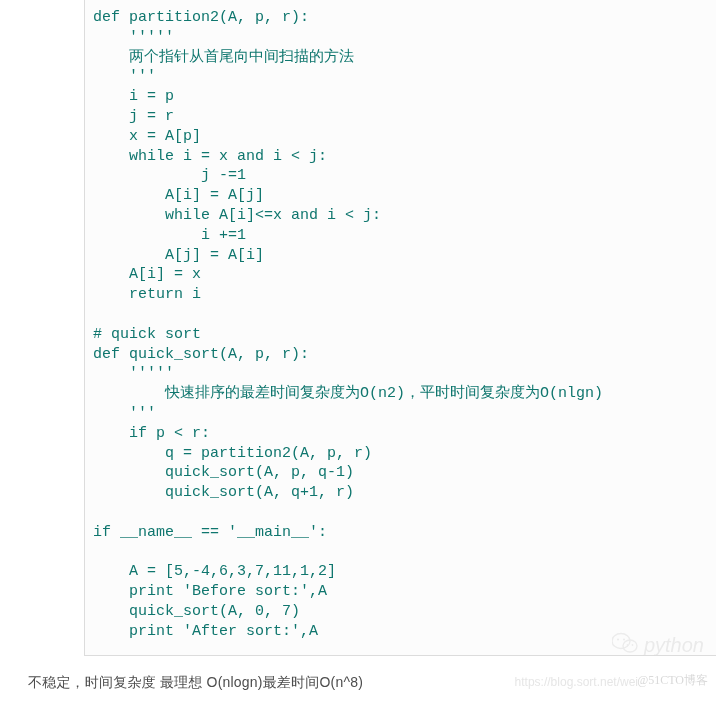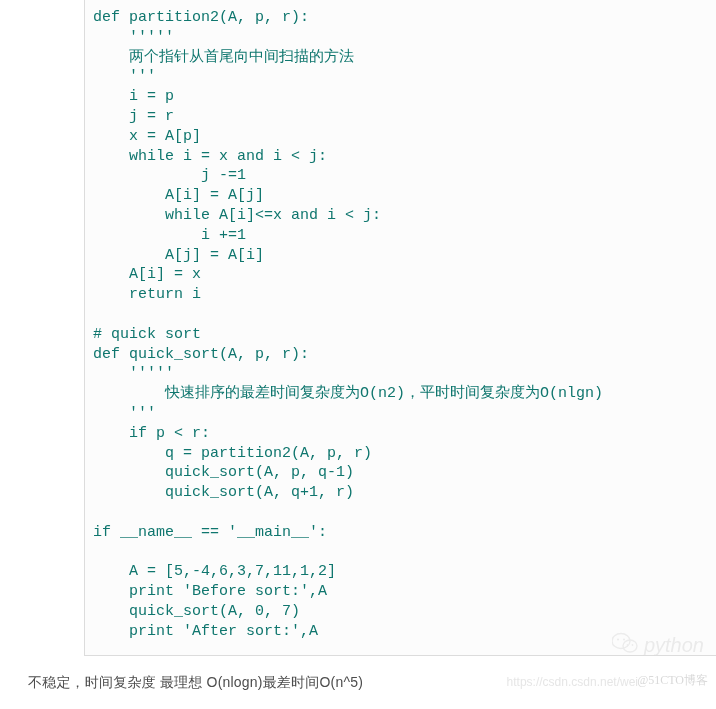--- a/index.html
+++ b/index.html
@@ -111,7 +111,7 @@
     quick_sort(A, 0, 7)
     print 'After sort:',A</span></div>
 
-<div class="caption">不稳定，时间复杂度 最理想 O(nlogn)最差时间O(n^5)</div>
+<div class="caption">不稳定，时间复杂度 最理想 O(nlogn)最差时间O(n^8)</div>
 
 <div class="watermark-python">
   <span>

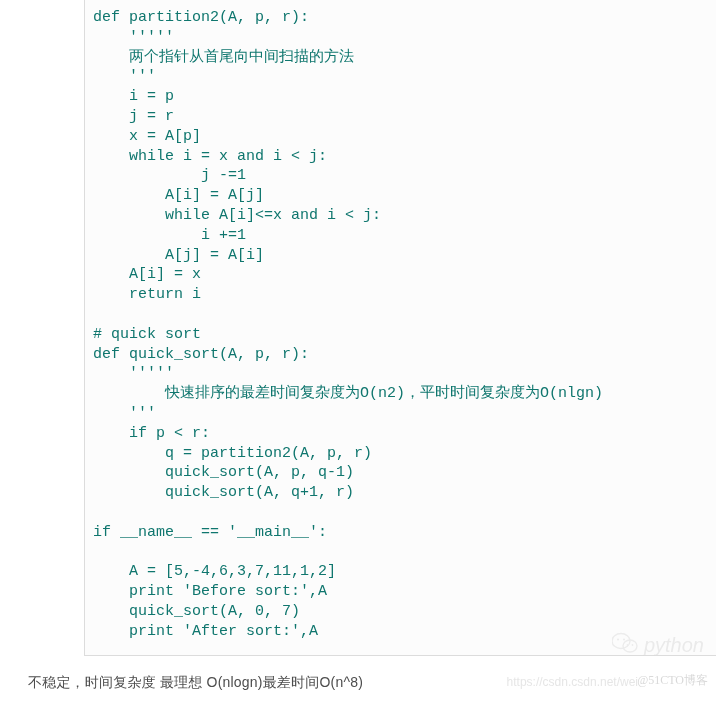--- a/index.html
+++ b/index.html
@@ -127,7 +127,7 @@
   <span>python</span>
 </div>
 
-<div class="watermark-csdn">https://csdn.csdn.net/wei</div>
+<div class="watermark-csdn">https://blog.sort.net/wei</div>
 <div class="watermark-51cto">@51CTO博客</div>
 
 </body></html>

